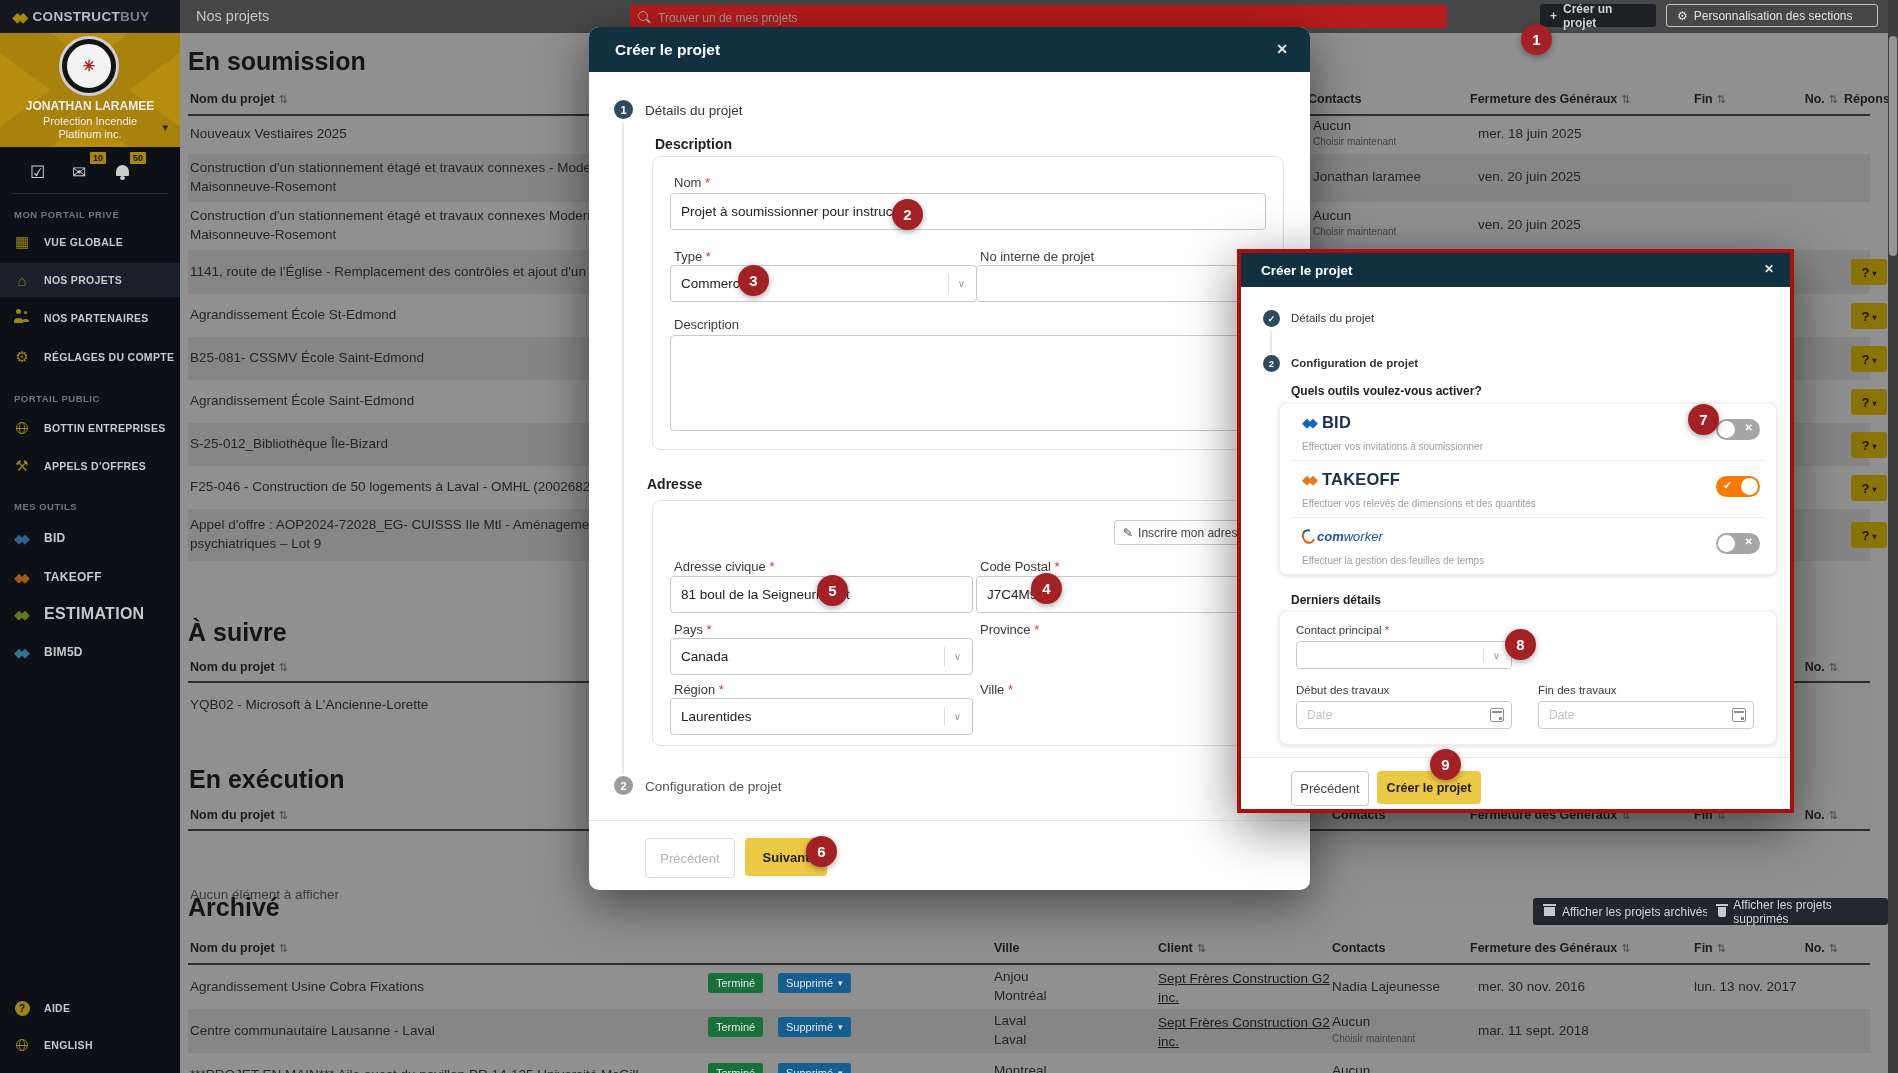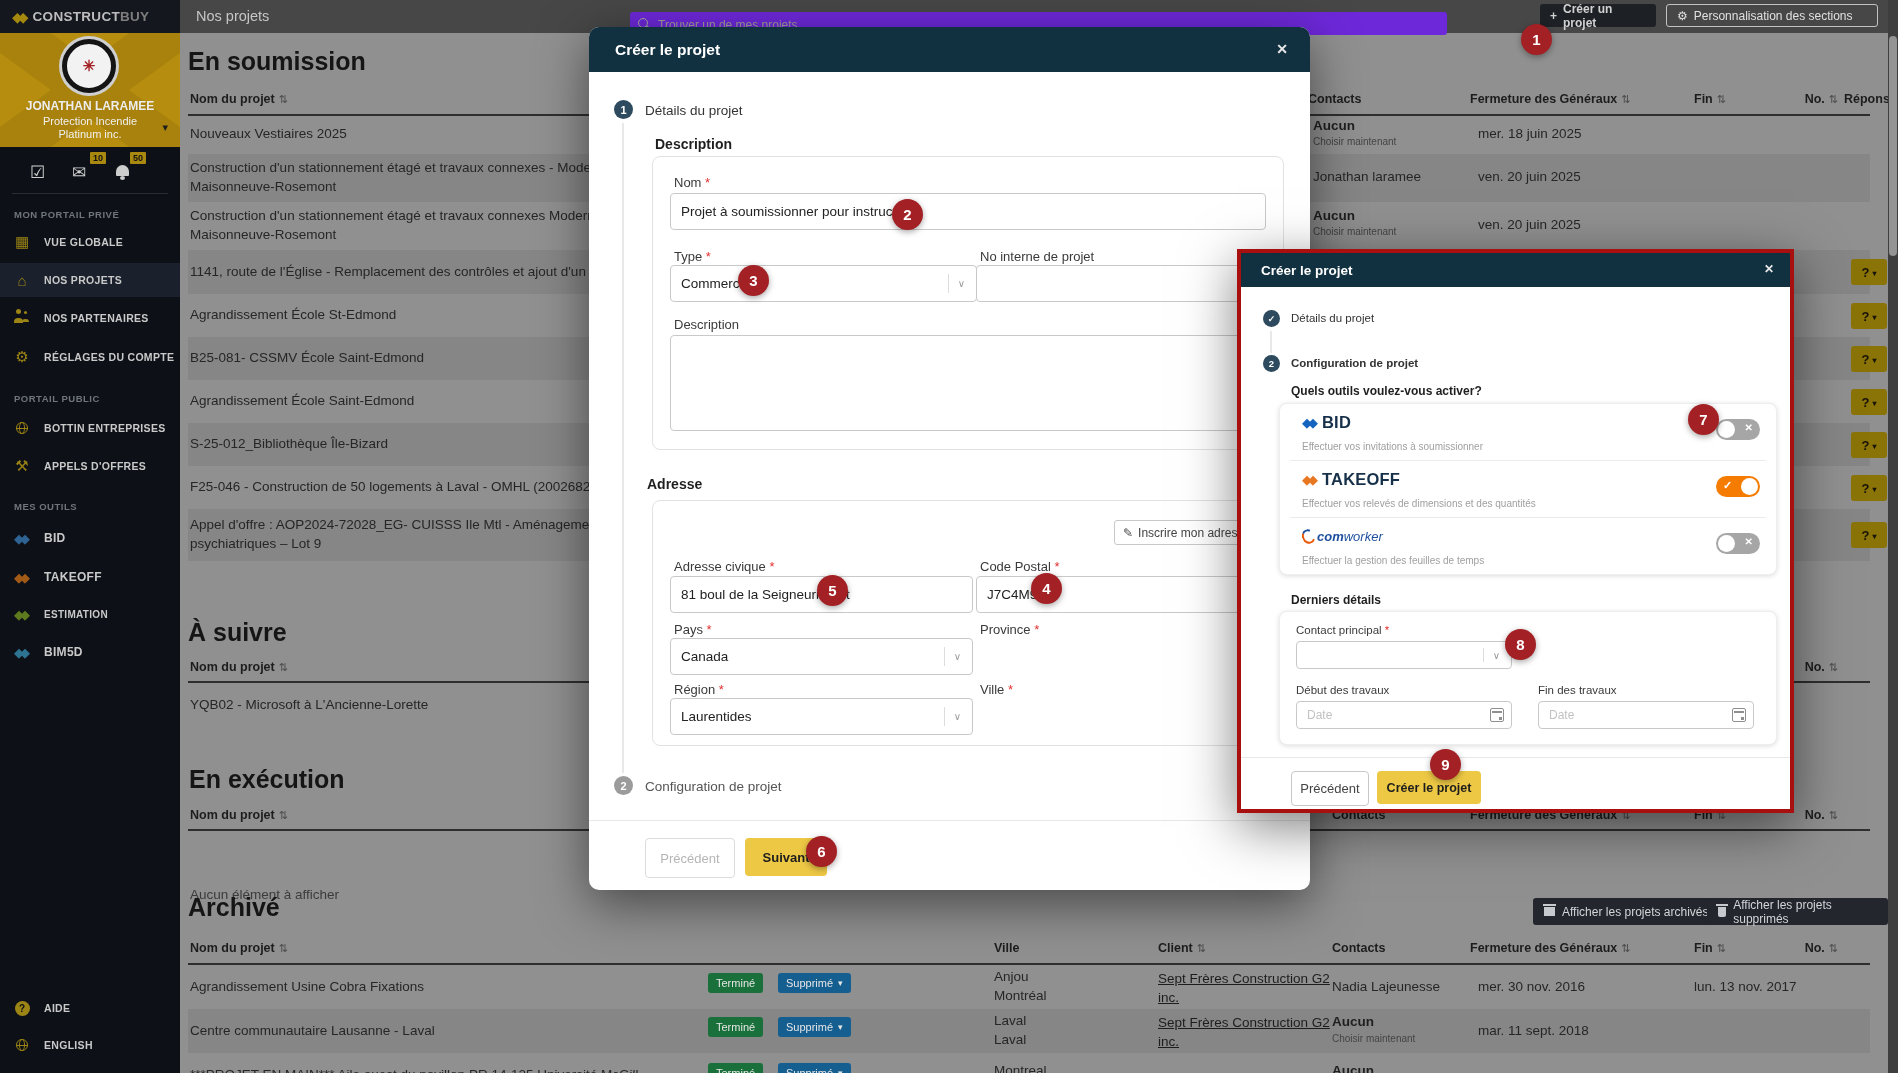--- a/index.html
+++ b/index.html
@@ -13,7 +13,7 @@
   .logo-a{color:#bdbdbd;font-weight:bold;font-size:13.5px;letter-spacing:.3px}
   .logo-b{color:#7e7e7e;font-weight:bold;font-size:13.5px;letter-spacing:.3px}
   .tb-title{position:absolute;left:196px;top:8px;font-size:14.5px;color:#c6c6c6}
-  .searchwrap{position:absolute;left:630px;top:12px;width:817px;height:23px;background:#6d28d9;border-radius:3px}
+  .searchwrap{position:absolute;left:630px;top:5px;width:817px;height:23px;background:#b91c1c;border-radius:3px}
   .searchwrap input{position:absolute;left:26px;top:0;width:780px;height:23px;background:transparent;border:none;outline:none;
     color:#b5b5b5;font-size:12px;font-family:inherit}
   .searchwrap input::placeholder{color:#9d9d9d}

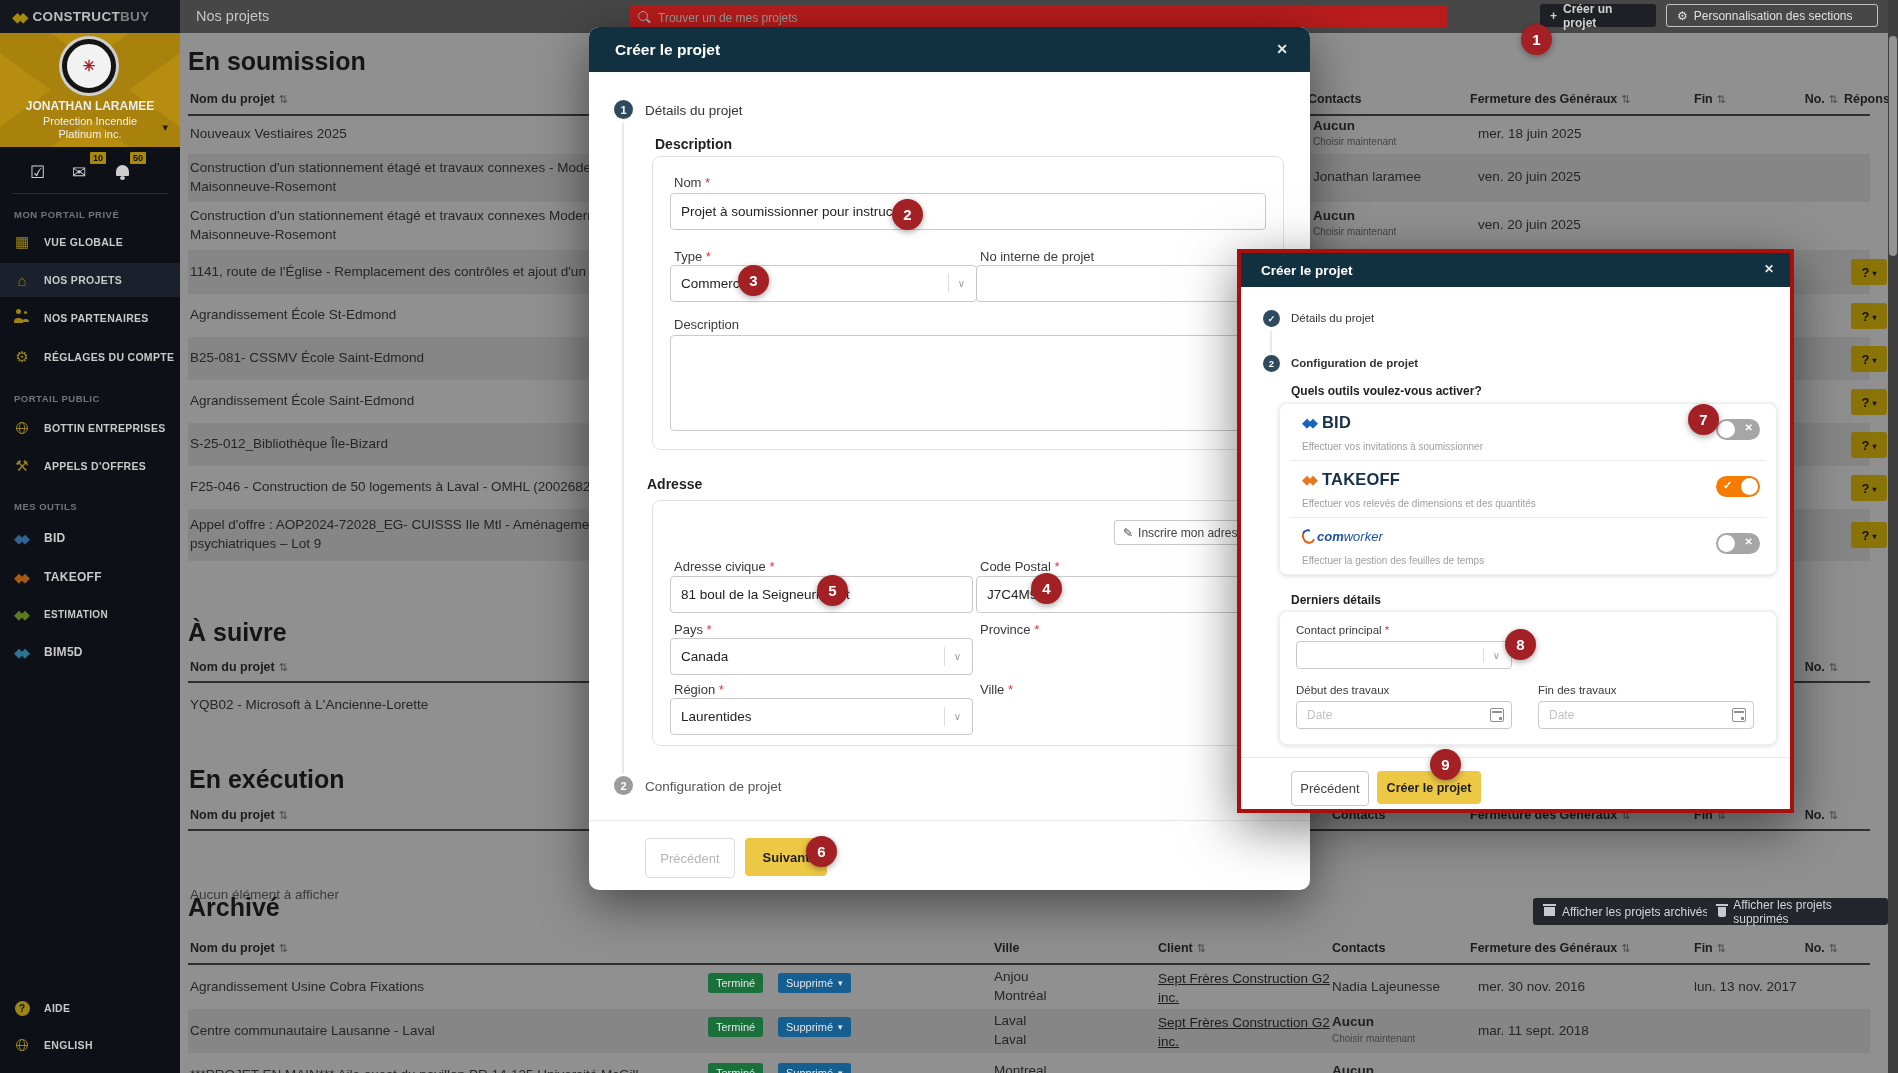--- a/index.html
+++ b/index.html
@@ -68,7 +68,7 @@
   .c{position:absolute;font-size:13.5px;color:#262626;white-space:nowrap}
   .cn{cursor:pointer}
   .csub{position:absolute;font-size:10px;color:#454545;white-space:nowrap;cursor:pointer}
-  .cb{font-weight:bold;color:#1f1f1f}
+  .cb{font-weight:normal;color:#1f1f1f}
   .qbtn{position:absolute;left:1663px;width:36px;height:26px;background:#8b7407;border-radius:3px;cursor:pointer;
     display:flex;align-items:center;justify-content:center;gap:3px;color:#17120a;font-weight:bold;font-size:13px}
   .qbtn .qc{font-size:8px;margin-top:2px}

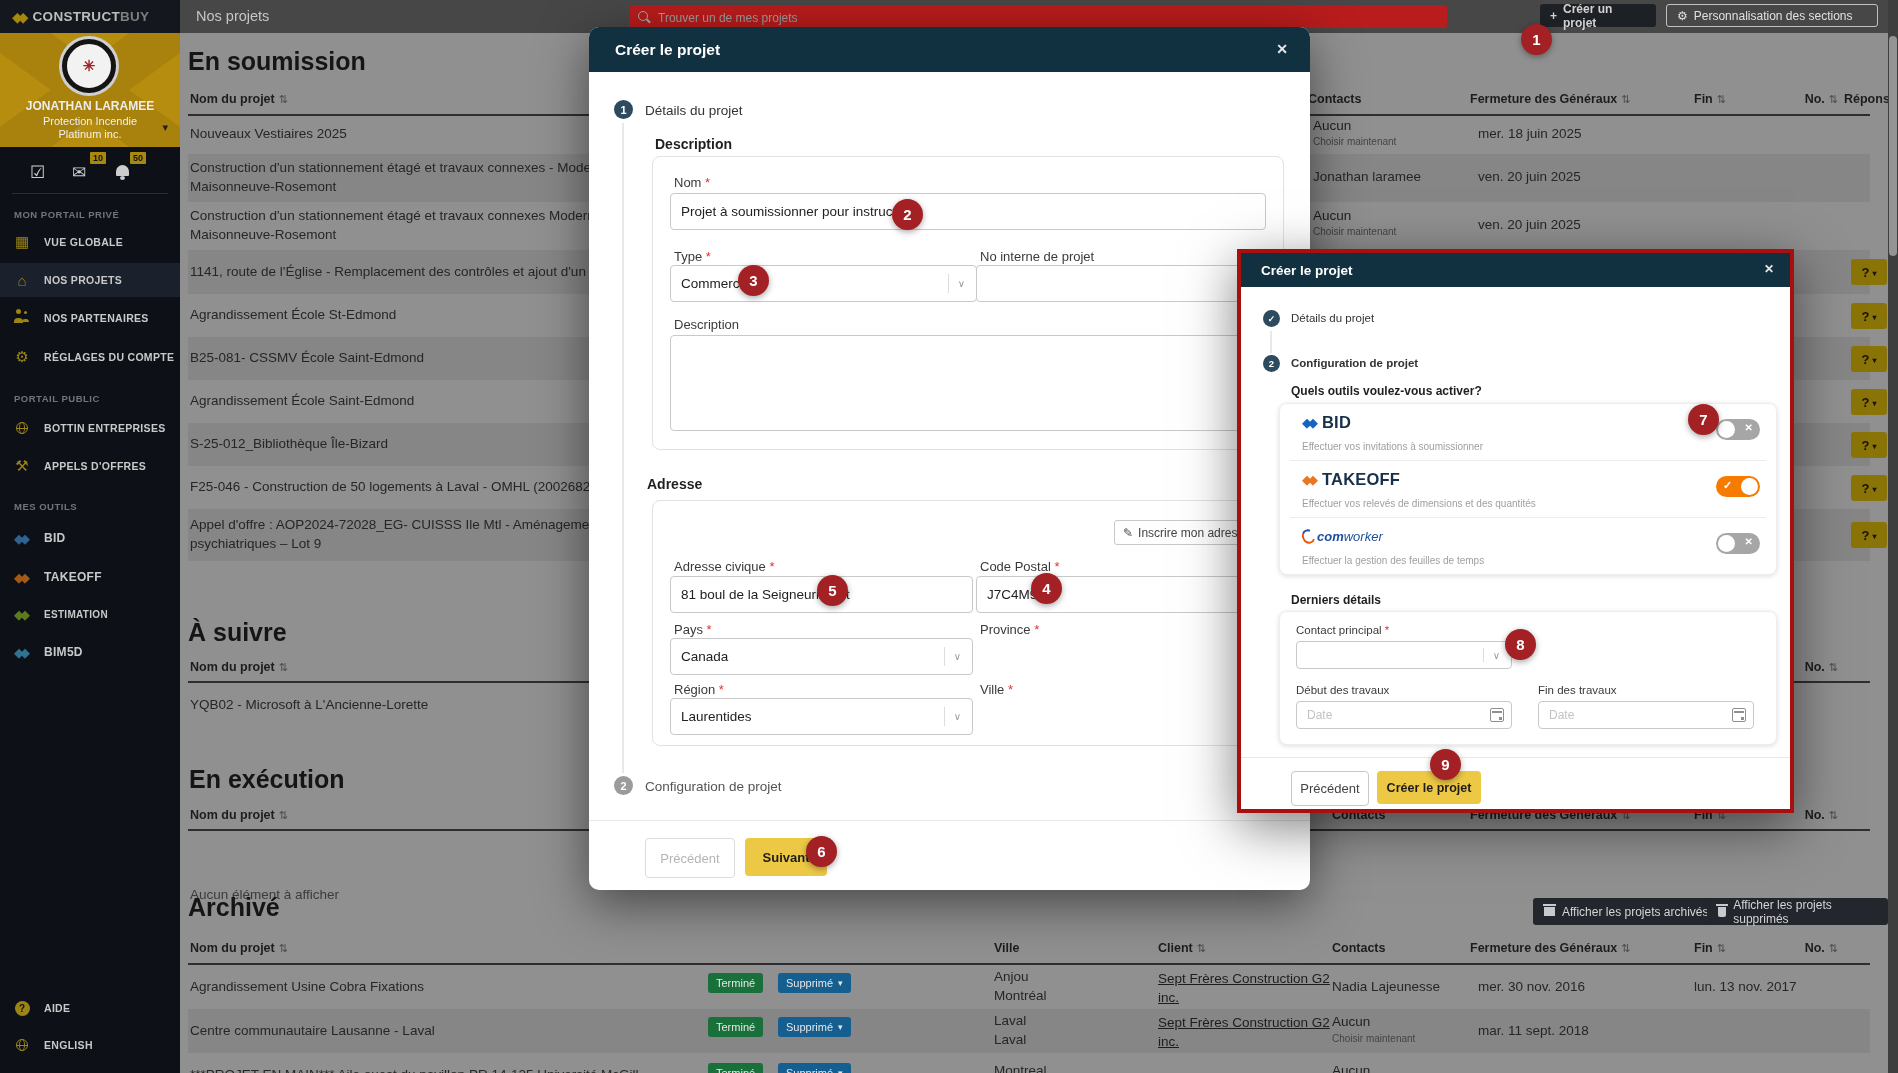--- a/index.html
+++ b/index.html
@@ -233,7 +233,7 @@
     </div>
     <div class="navitem" style="top:564px">
       <span class="dd-tool dd-green">◆◆</span>
-      <span class="nv-lab" style="font-size:10px">ESTIMATION</span>
+      <span class="nv-lab" style="font-size:16px">ESTIMATION</span>
     </div>
     <div class="navitem" style="top:602px">
       <span class="dd-tool dd-teal">◆◆</span>

